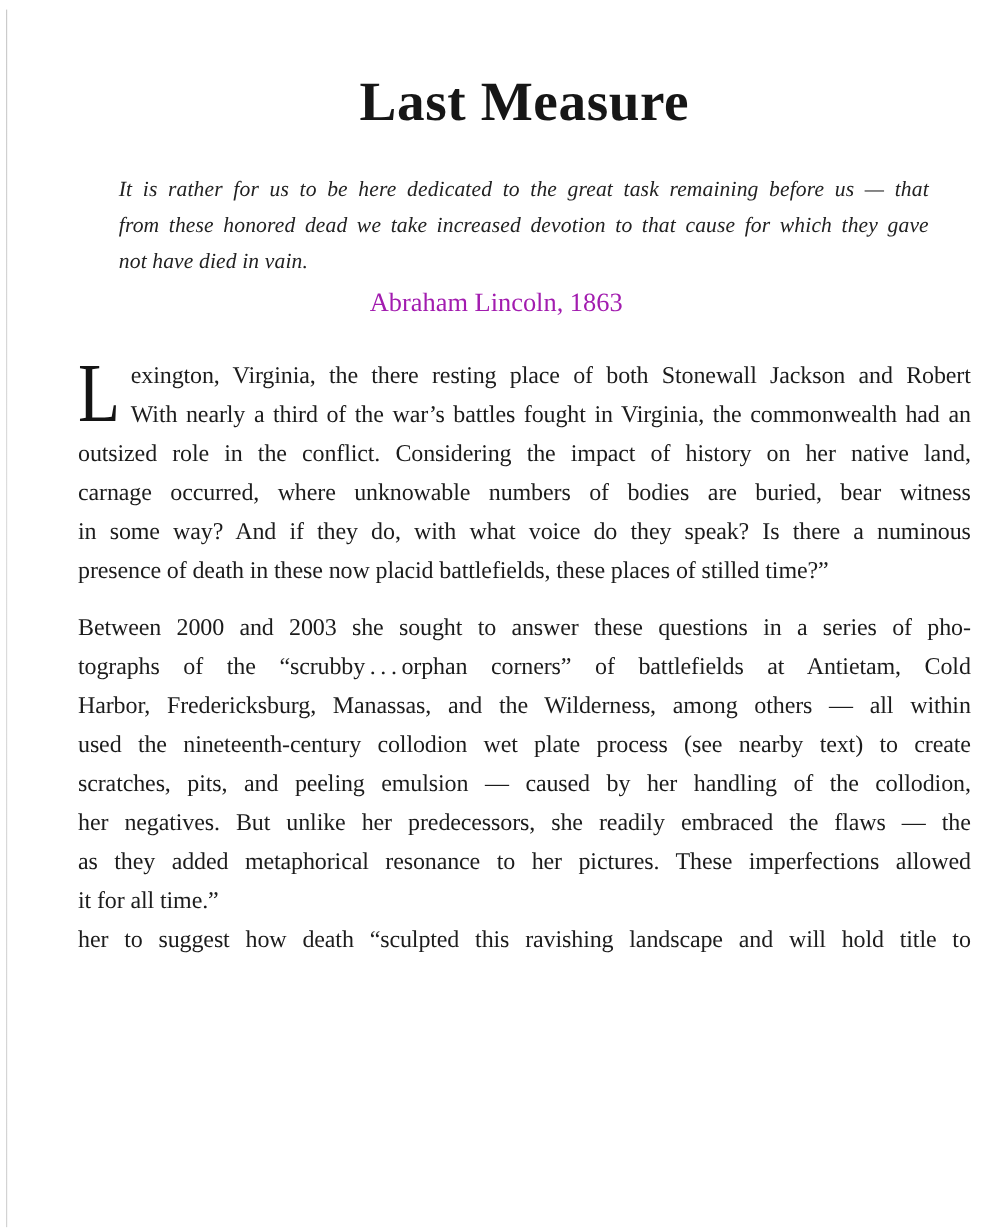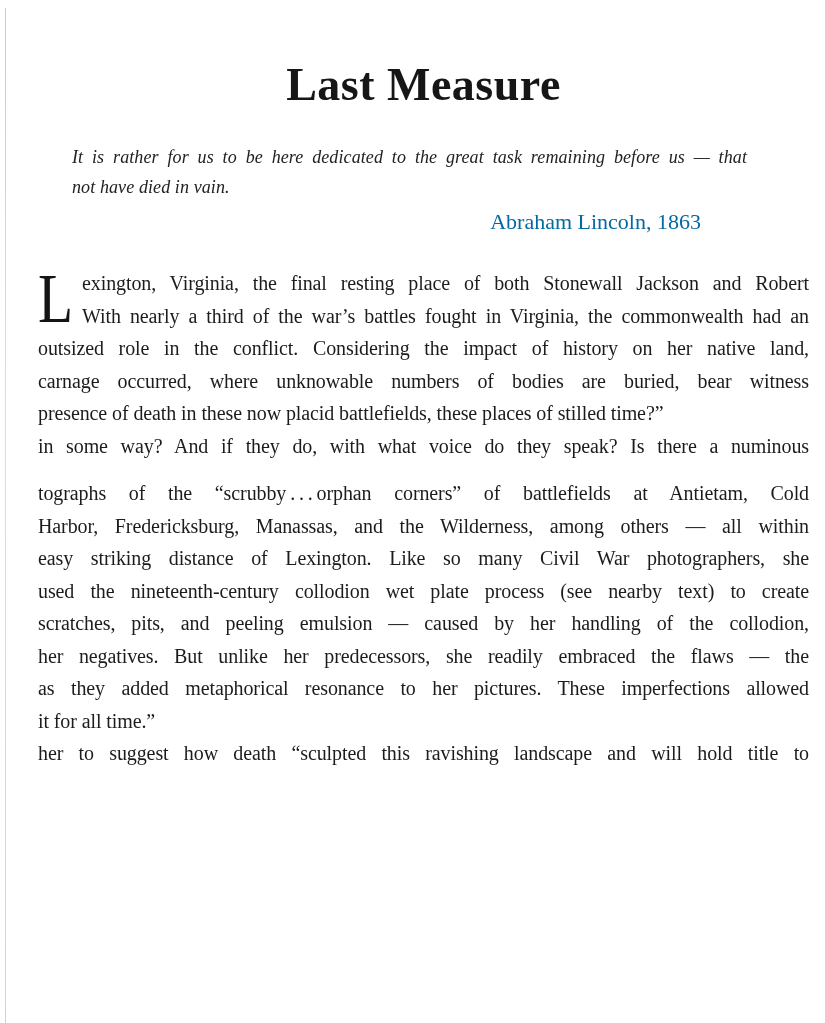--- a/index.html
+++ b/index.html
@@ -21,6 +21,7 @@
     position:relative;
     padding:0 16px 0 38px;
     box-sizing:border-box;
+    margin-left:27px;
   }
   .title{
     margin:0;

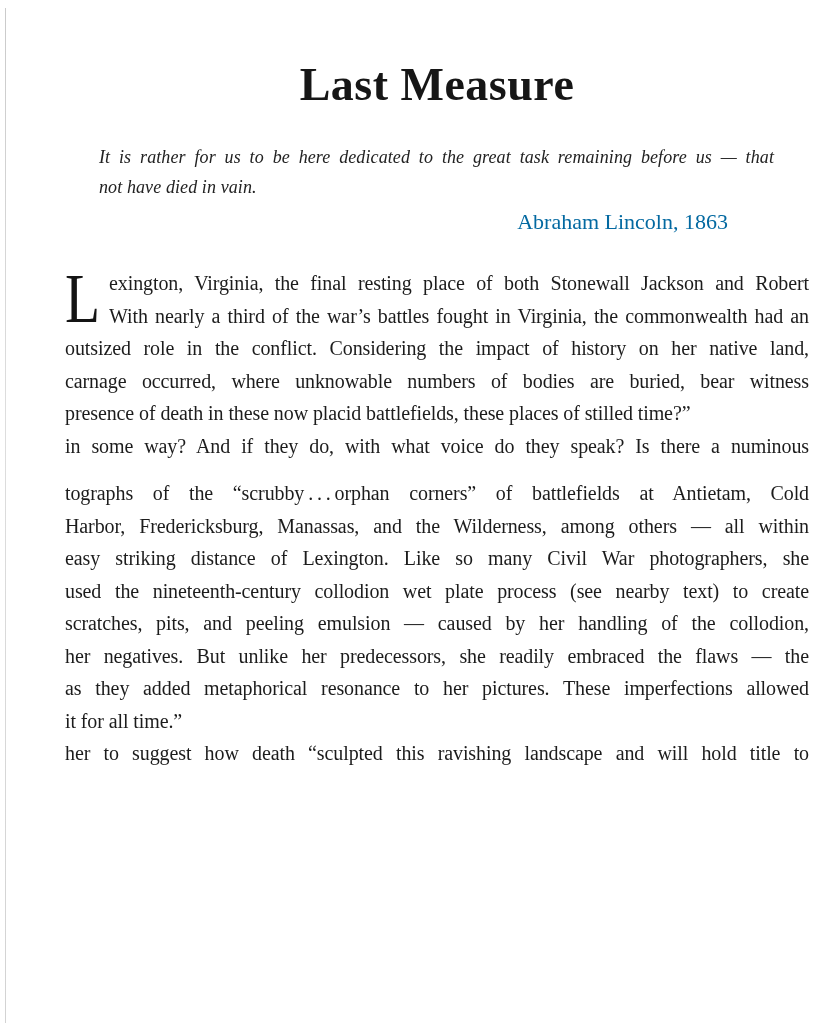--- a/index.html
+++ b/index.html
@@ -92,6 +92,7 @@
     <div class="epigraph">
       <div>
           <div class="line">It is rather for us to be here dedicated to the great task remaining before us — that</div>
+          <div class="line">from these honored dead we take increased devotion to that cause for which they gave</div>
           <div class="line last">not have died in vain.</div>
         </div>
       <div class="attribution">Abraham Lincoln, 1863</div>

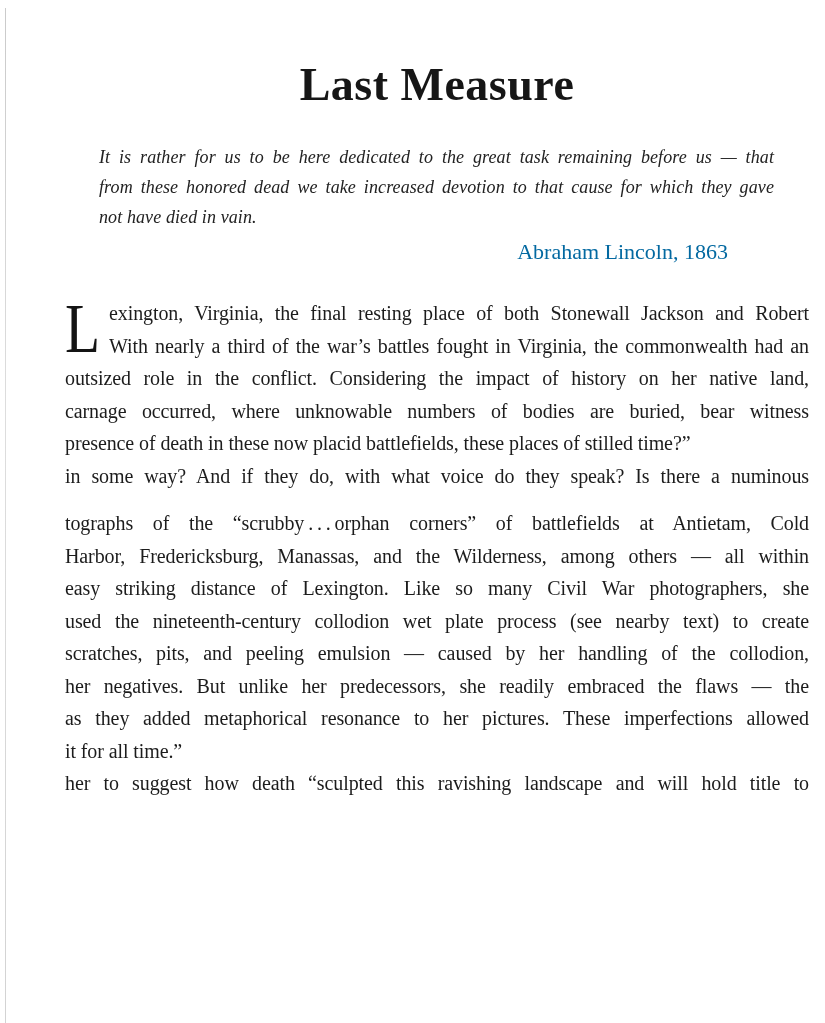--- a/index.html
+++ b/index.html
@@ -48,9 +48,9 @@
     font-style:normal;
     font-size:22px;
     line-height:30px;
-    text-align:right;
+    text-align:center;
     padding-right:46px;
-    color:#0369a1;
+    color:#a21caf;
   }
   .body-text{
     margin-top:30px;

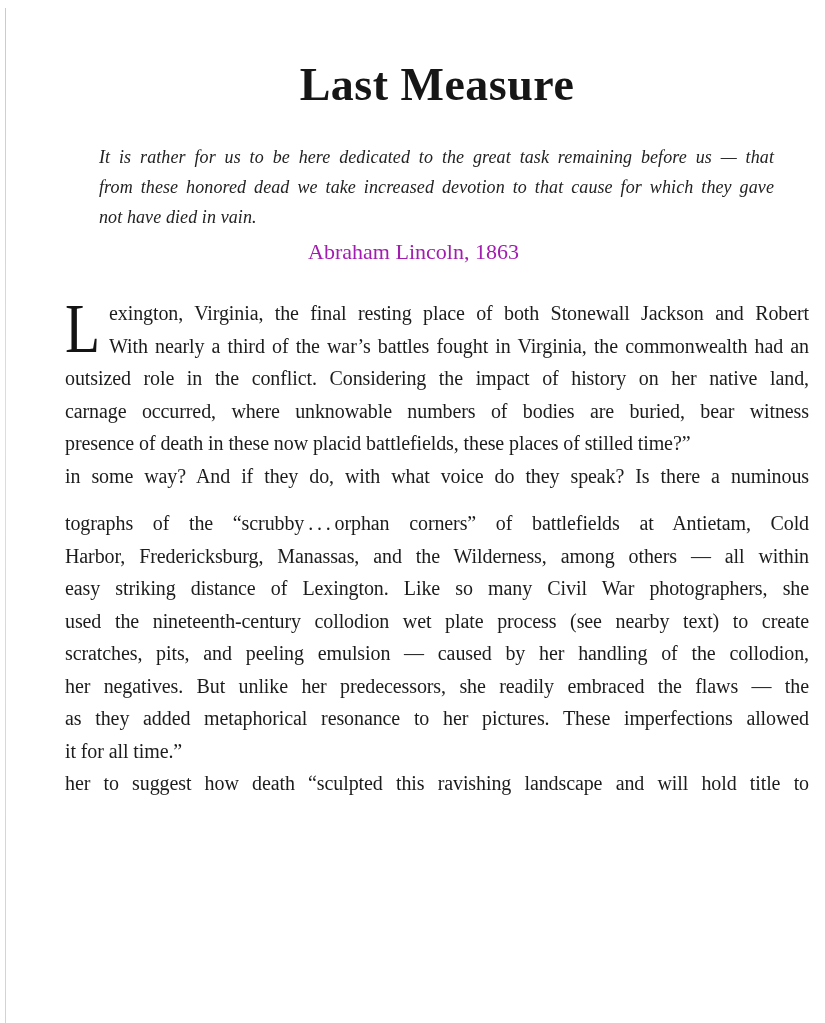--- a/index.html
+++ b/index.html
@@ -101,7 +101,7 @@
     <div class="body-text">
       <div class="para">
         <span class="dropcap">L</span>
-      <div class="line">exington, Virginia, the final resting place of both Stonewall Jackson and Robert</div>
+      <div class="line">exington, Virginia, the there resting place of both Stonewall Jackson and Robert</div>
           <div class="line">With nearly a third of the war’s battles fought in Virginia, the commonwealth had an</div>
           <div class="line">outsized role in the conflict. Considering the impact of history on her native land,</div>
           <div class="line">carnage occurred, where unknowable numbers of bodies are buried, bear witness</div>

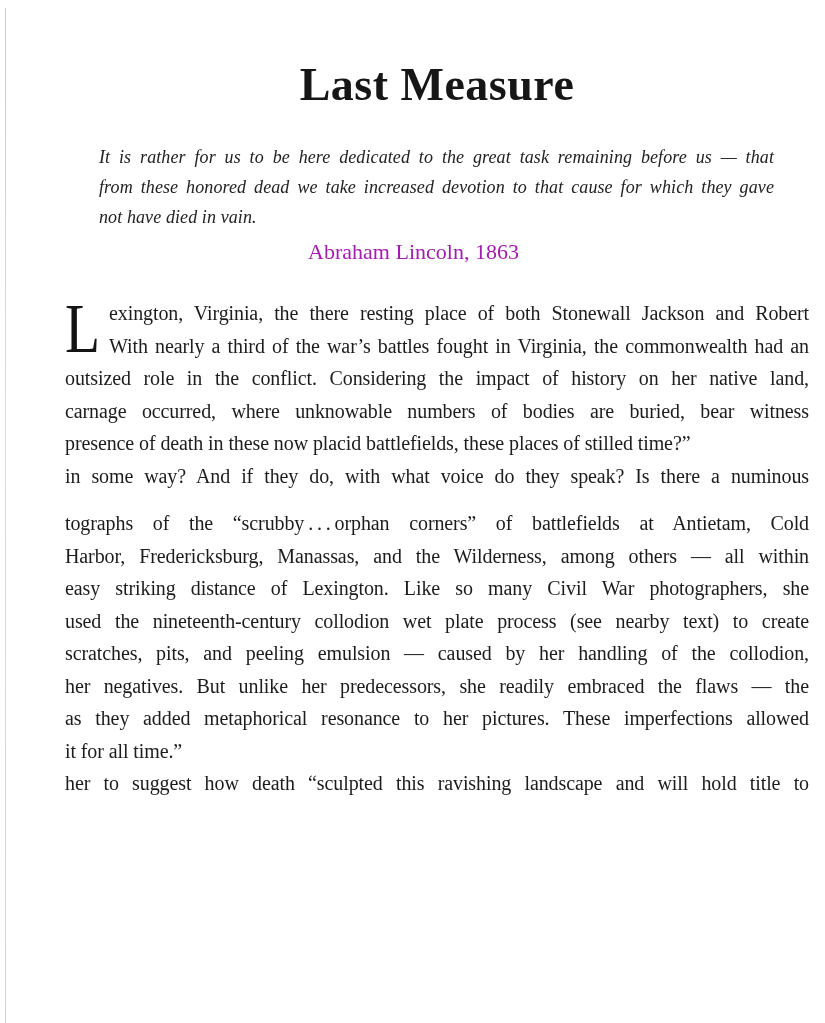--- a/index.html
+++ b/index.html
@@ -105,8 +105,8 @@
           <div class="line">With nearly a third of the war’s battles fought in Virginia, the commonwealth had an</div>
           <div class="line">outsized role in the conflict. Considering the impact of history on her native land,</div>
           <div class="line">carnage occurred, where unknowable numbers of bodies are buried, bear witness</div>
+          <div class="line">in some way? And if they do, with what voice do they speak? Is there a numinous</div>
           <div class="line last">presence of death in these now placid battlefields, these places of stilled time?”</div>
-          <div class="line">in some way? And if they do, with what voice do they speak? Is there a numinous</div>
         </div>
       <div class="para">
           <div class="line">tographs of the “scrubby . . . orphan corners” of battlefields at Antietam, Cold</div>

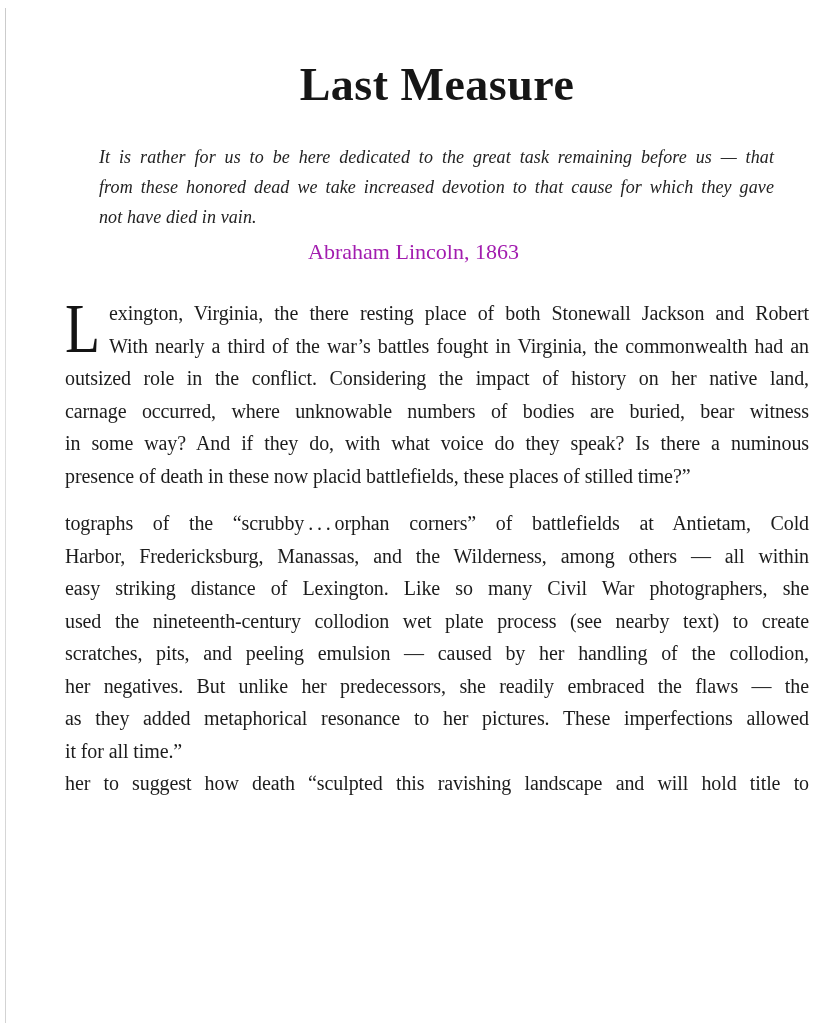--- a/index.html
+++ b/index.html
@@ -109,6 +109,7 @@
           <div class="line last">presence of death in these now placid battlefields, these places of stilled time?”</div>
         </div>
       <div class="para">
+          <div class="line">Between 2000 and 2003 she sought to answer these questions in a series of pho-</div>
           <div class="line">tographs of the “scrubby . . . orphan corners” of battlefields at Antietam, Cold</div>
           <div class="line">Harbor, Fredericksburg, Manassas, and the Wilderness, among others — all within</div>
           <div class="line">easy striking distance of Lexington. Like so many Civil War photographers, she</div>

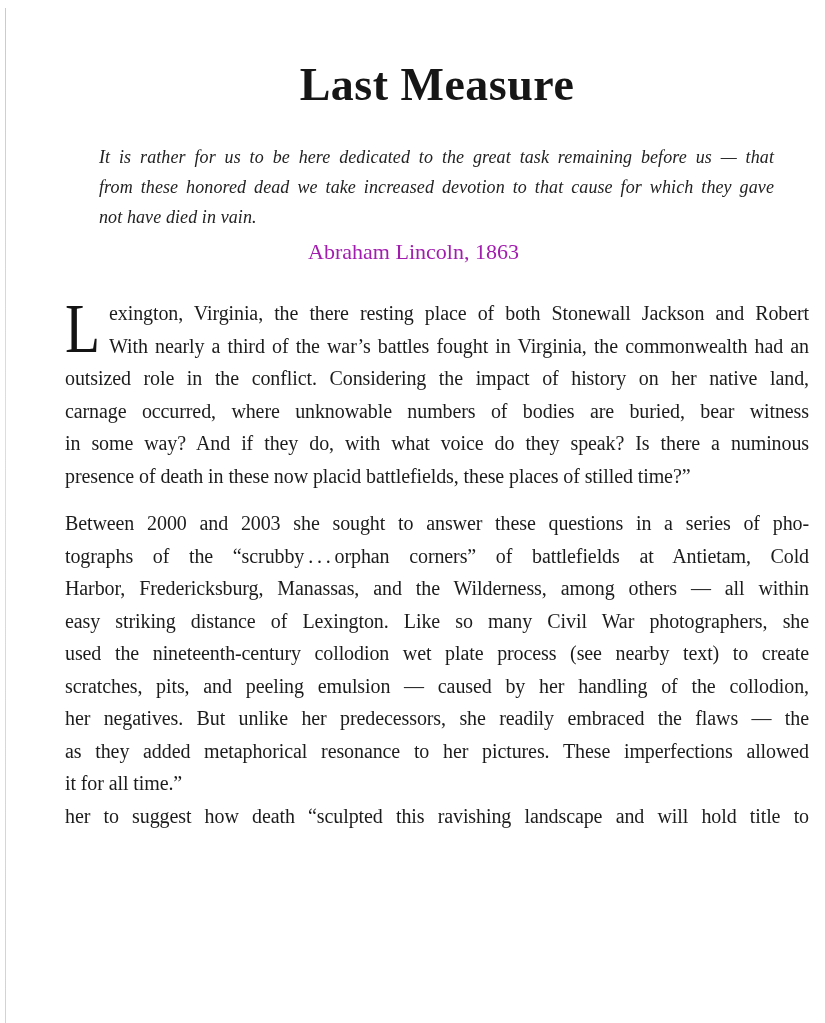--- a/index.html
+++ b/index.html
@@ -112,7 +112,6 @@
           <div class="line">Between 2000 and 2003 she sought to answer these questions in a series of pho-</div>
           <div class="line">tographs of the “scrubby . . . orphan corners” of battlefields at Antietam, Cold</div>
           <div class="line">Harbor, Fredericksburg, Manassas, and the Wilderness, among others — all within</div>
-          <div class="line">easy striking distance of Lexington. Like so many Civil War photographers, she</div>
           <div class="line">used the nineteenth-century collodion wet plate process (see nearby text) to create</div>
           <div class="line">scratches, pits, and peeling emulsion — caused by her handling of the collodion,</div>
           <div class="line">her negatives. But unlike her predecessors, she readily embraced the flaws — the</div>

